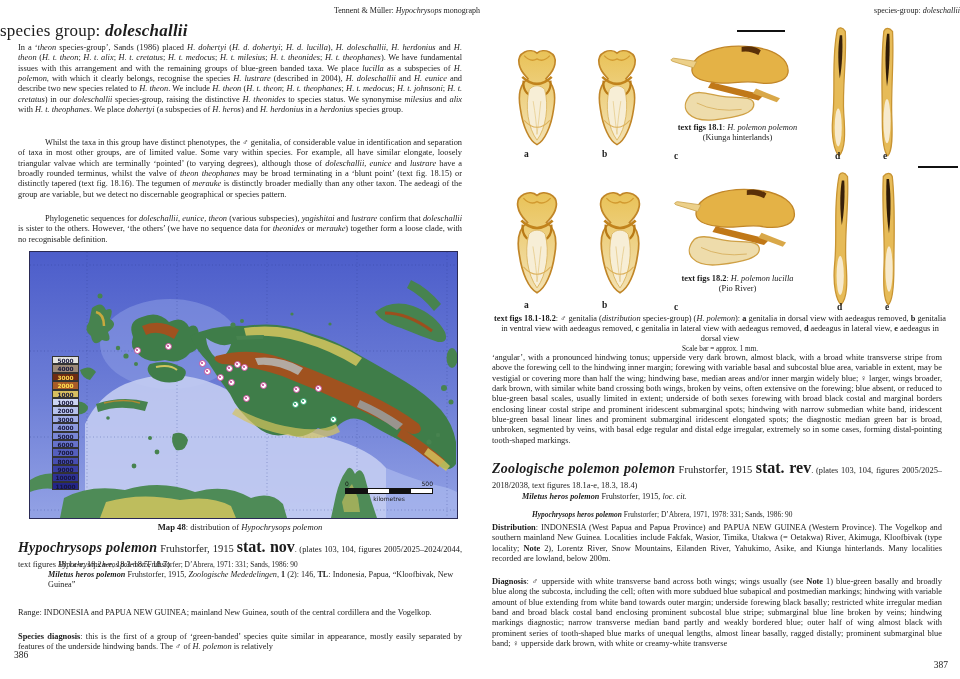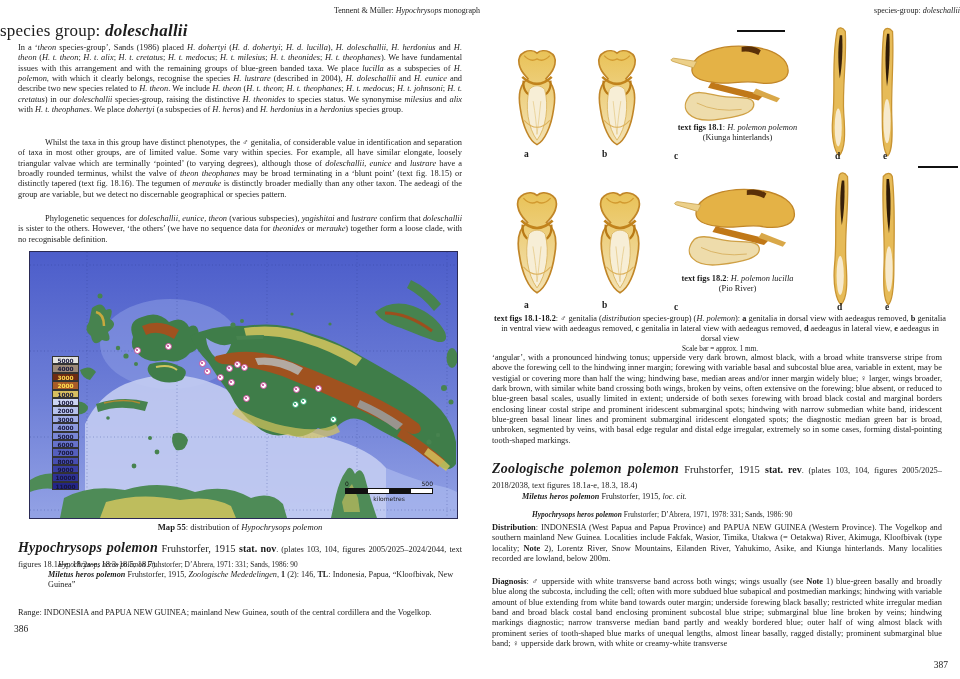--- a/index.html
+++ b/index.html
@@ -20,7 +20,7 @@
   .sp-head{line-height:12px;text-align:justify;}
   .sp-name{font-size:14px;font-weight:bold;font-style:italic;letter-spacing:.2px;}
   .sp-auth{font-size:10.5px;}
-  .sp-status{font-size:10px;font-weight:bold;}
+  .sp-status{font-size:16px;font-weight:bold;}
   .sp-refs{font-size:8.4px;}
   .syn1{font-size:8.2px;line-height:9.8px;padding-left:30px;}
   .syn2{font-size:7.4px;line-height:9px;padding-left:40px;}

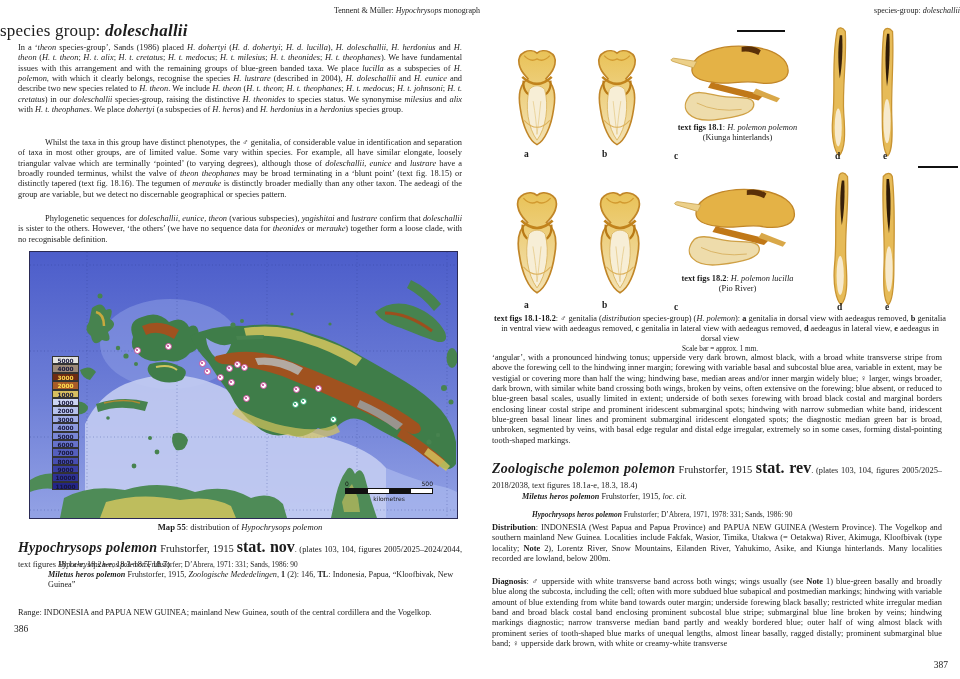--- a/index.html
+++ b/index.html
@@ -241,7 +241,7 @@
       <div class="unit">kilometres</div>
     </div>
   </div>
-  <div class="abs map-caption"><b>Map 55</b>: distribution of <i>Hypochrysops polemon</i></div>
+  <div class="abs map-caption"><b>Map 48</b>: distribution of <i>Hypochrysops polemon</i></div>
 
   <div class="abs sp-head" style="left:18px;top:541px;width:444px;">
     <span class="sp-name">Hypochrysops polemon</span><span class="sp-auth"> Fruhstorfer, 1915 </span><span class="sp-status">stat. nov</span><span class="sp-refs">. (plates 103, 104, figures 2005/2025–2024/2044, text figures 18.1a-e, 18.2a-e, 18.3-18.5, 18.7)</span>

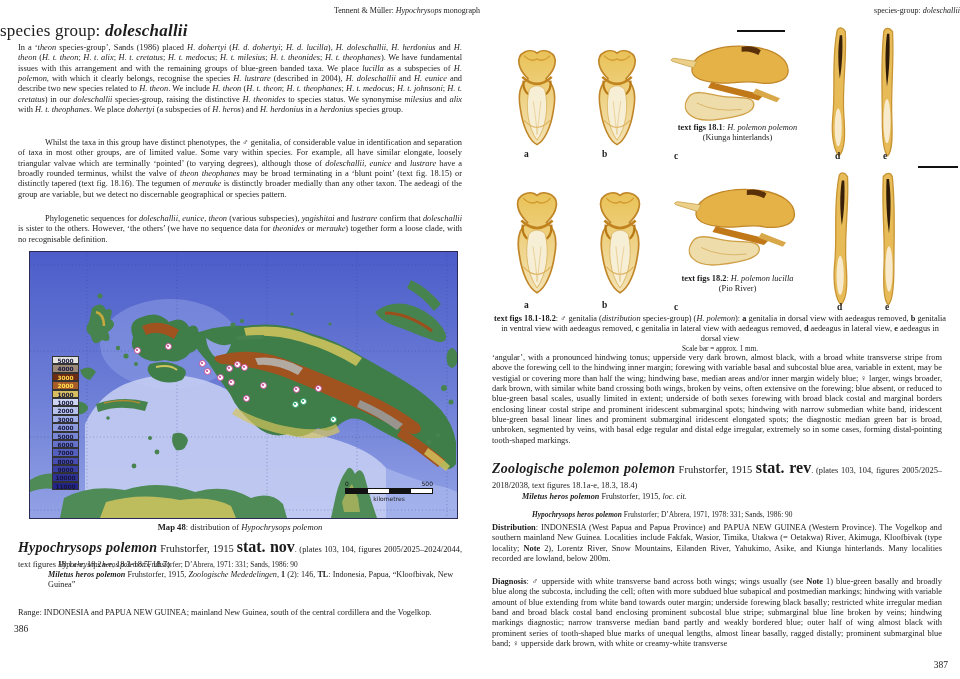--- a/index.html
+++ b/index.html
@@ -249,6 +249,7 @@
   <div class="abs syn1" style="left:18px;top:570px;width:430px;"><b><i>Miletus heros polemon</i></b> Fruhstorfer, 1915, <i>Zoologische Mededelingen</i>, <b>1</b> (2): 146, <b>TL</b>: Indonesia, Papua, “Kloofbivak, New Guinea”</div>
   <div class="abs syn2" style="left:18px;top:560px;width:430px;"><i>Hypochrysops heros polemon</i> Fruhstorfer; D’Abrera, 1971: 331; Sands, 1986: 90</div>
   <div class="abs body-text" style="left:18px;top:608px;width:444px;">Range: INDONESIA and PAPUA NEW GUINEA; mainland New Guinea, south of the central cordillera and the Vogelkop.</div>
+  <div class="abs body-text" style="left:18px;top:632px;width:444px;"><b>Species diagnosis</b>: this is the first of a group of ‘green-banded’ species quite similar in appearance, mostly easily separated by features of the underside hindwing bands. The ♂ of <i>H. polemon</i> is relatively</div>
   <div class="abs pagenum" style="left:14px;top:624px;">386</div>
 </div>
 

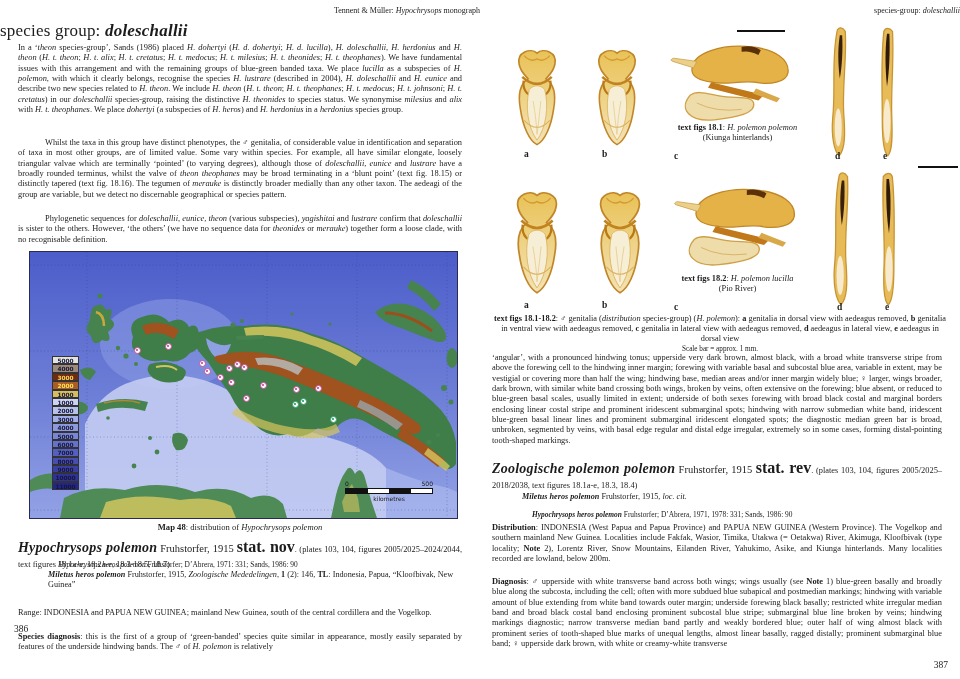--- a/index.html
+++ b/index.html
@@ -250,7 +250,7 @@
   <div class="abs syn2" style="left:18px;top:560px;width:430px;"><i>Hypochrysops heros polemon</i> Fruhstorfer; D’Abrera, 1971: 331; Sands, 1986: 90</div>
   <div class="abs body-text" style="left:18px;top:608px;width:444px;">Range: INDONESIA and PAPUA NEW GUINEA; mainland New Guinea, south of the central cordillera and the Vogelkop.</div>
   <div class="abs body-text" style="left:18px;top:632px;width:444px;"><b>Species diagnosis</b>: this is the first of a group of ‘green-banded’ species quite similar in appearance, mostly easily separated by features of the underside hindwing bands. The ♂ of <i>H. polemon</i> is relatively</div>
-  <div class="abs pagenum" style="left:14px;top:624px;">386</div>
+  <div class="abs pagenum" style="left:14px;top:650px;">386</div>
 </div>
 
 <div class="page" id="right-page">

